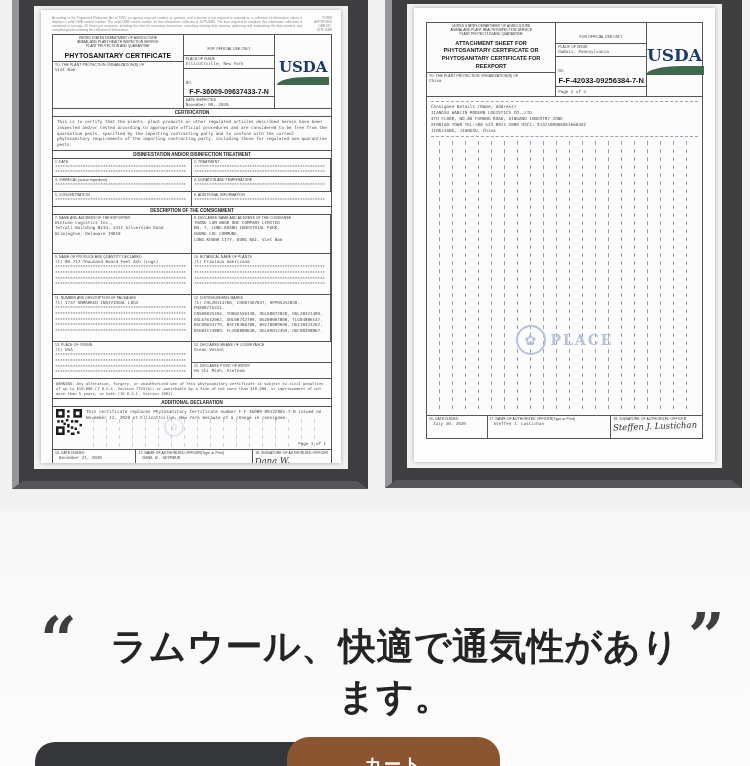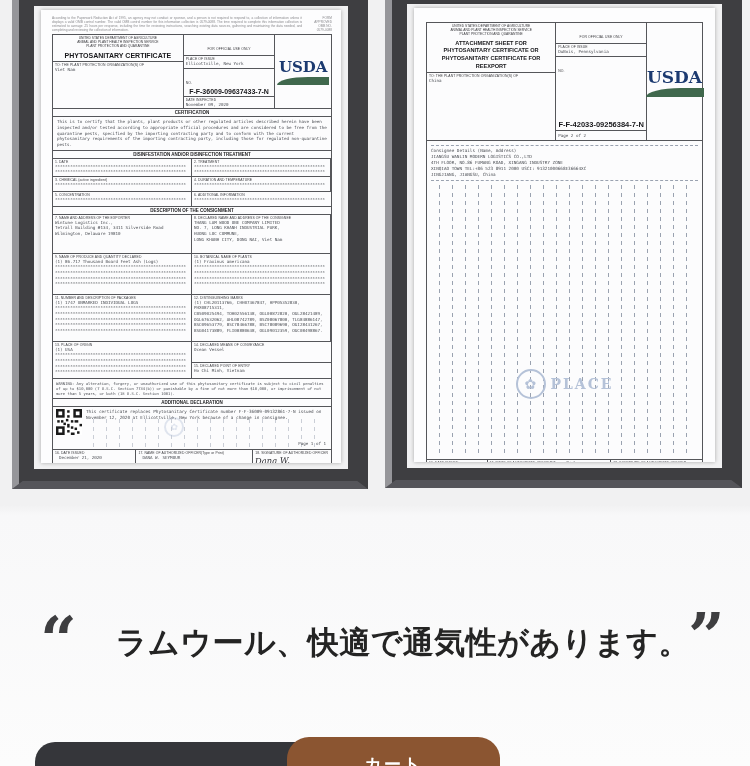--- a/index.html
+++ b/index.html
@@ -300,7 +300,7 @@
               </div>
               <div class="midrow">
                 <span class="lbl">NO.</span>
-                <div style="font-weight:bold;font-size:7.5px;color:#17171a;text-align:center;margin-top:44px;">F-F-42033-09256384-7-N</div>
+                <div style="font-weight:bold;font-size:7.5px;color:#17171a;text-align:right;">F-F-42033-09256384-7-N</div>
               </div>
               <div style="padding:2px;">
                 <div class="val">Page  2  of  2</div>

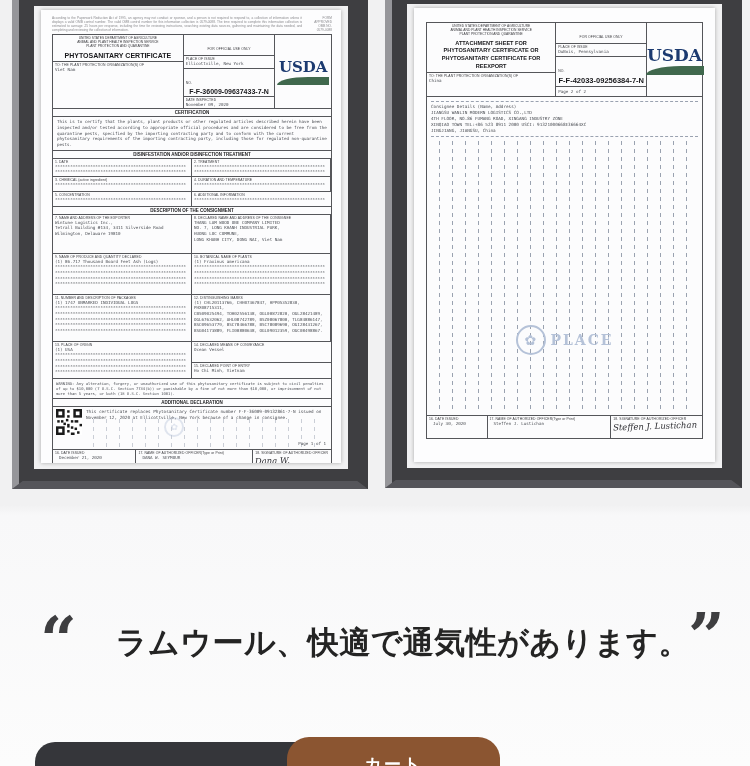--- a/index.html
+++ b/index.html
@@ -41,8 +41,8 @@
   
   .bigquote{position:absolute;font-family:"DejaVu Serif",serif;font-weight:bold;font-size:64px;
             color:#3e3e40;line-height:0;}
-  #quote-text{position:absolute;left:100px;right:60px;top:622px;text-align:right;
-              font-size:31px;font-weight:800;color:#242424;letter-spacing:.5px;}
+  #quote-text{position:absolute;left:100px;right:60px;top:622px;text-align:center;
+              font-size:37px;font-weight:800;color:#242424;letter-spacing:.5px;}
   
   #pill-dark{position:absolute;left:35px;top:742px;width:465px;height:40px;background:#35363a;
              border-radius:20px 20px 0 0;}

